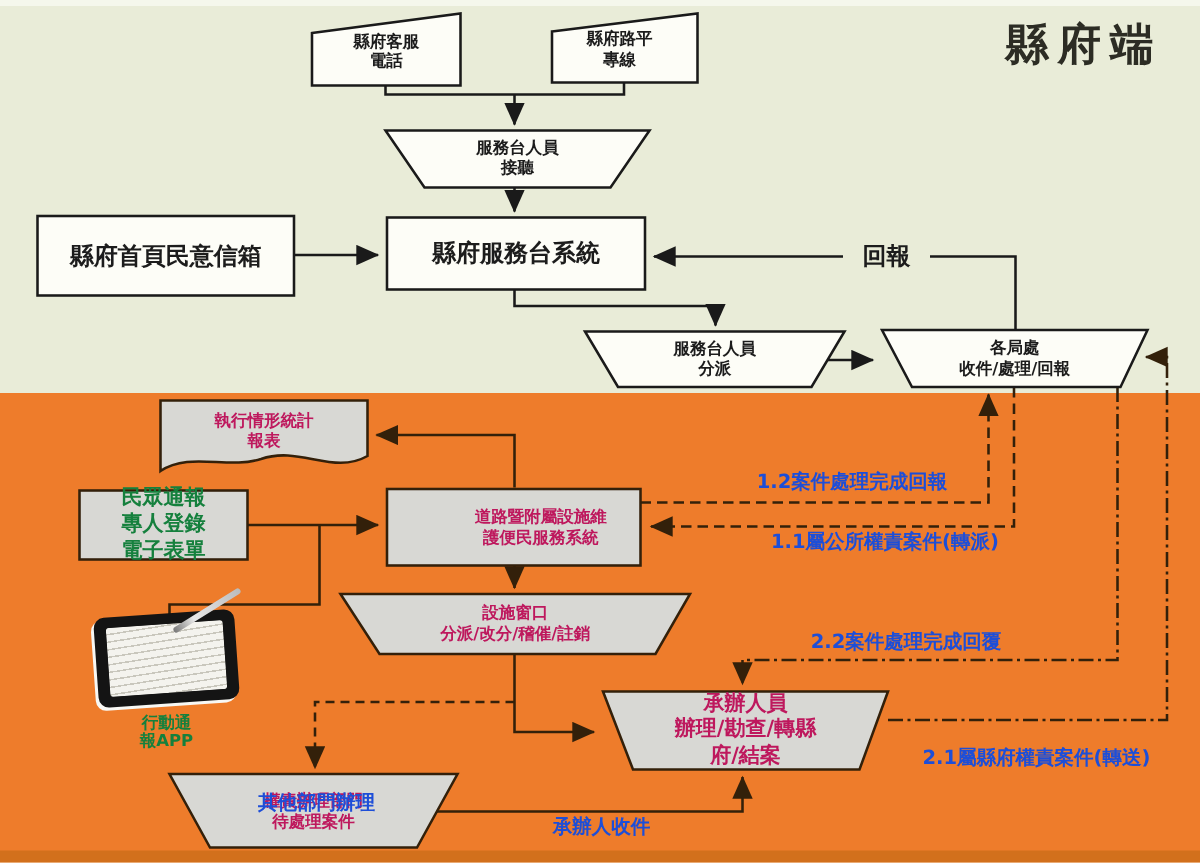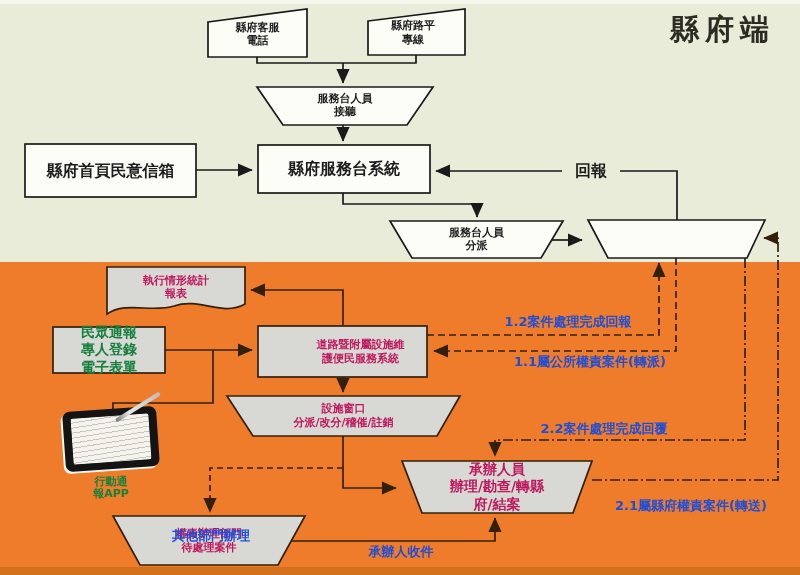--- a/index.html
+++ b/index.html
@@ -113,6 +113,8 @@
   <div class="txt n16" style="left:258px;top:145px;width:172px;height:48px;">縣府服務台系統</div>
   <div class="txt n15" style="left:390px;top:220px;width:173px;height:38px;">服務台人員
 分派</div>
+  <div class="txt n15" style="left:588px;top:219px;width:177px;height:39px;">各局處
+收件/處理/回報</div>
   <div class="txt n16 reportback" style="left:562px;top:160px;width:52px;height:21px;">回報</div>
 
   <div class="txt n15 orangezone" style="left:107px;top:266px;width:138px;height:42px;">執行情形統計

